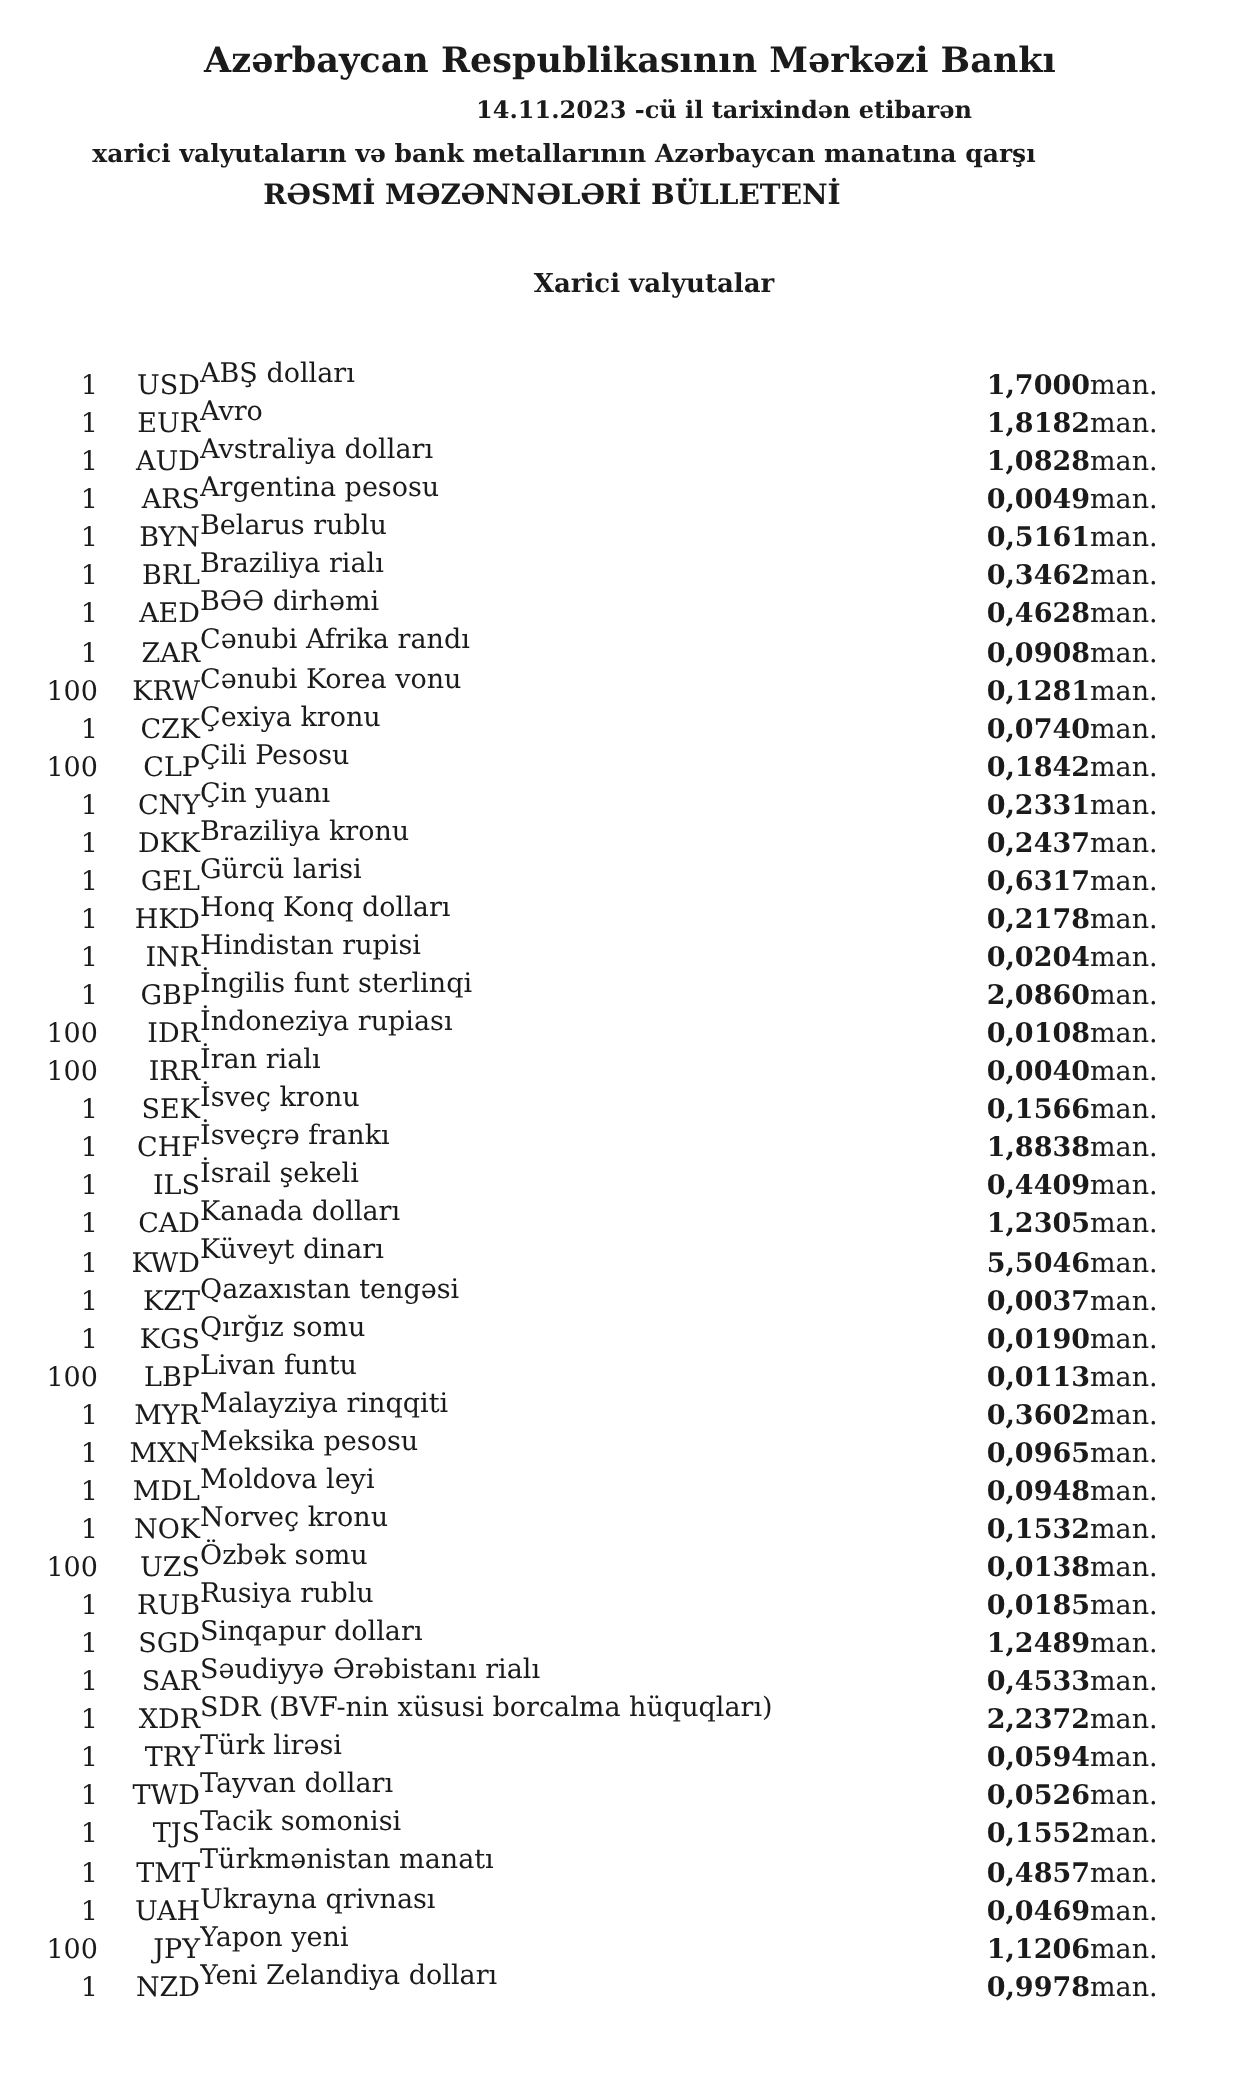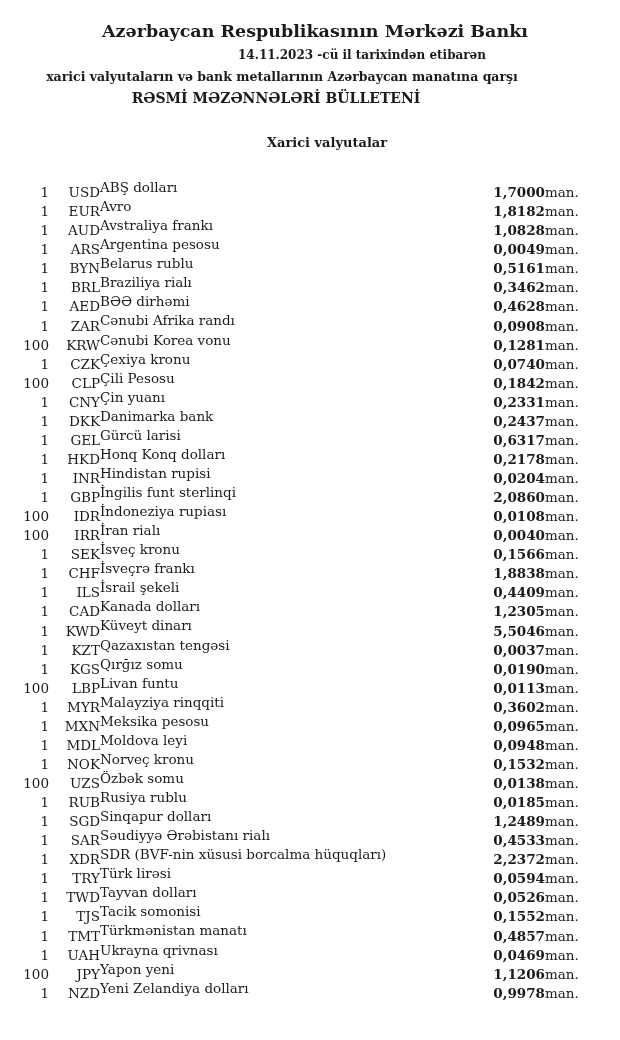--- a/index.html
+++ b/index.html
@@ -52,7 +52,7 @@
   <div class="table" id="rates-table">
       <div class="row"><span class="c-qty">1</span><span class="c-code">USD</span><span class="c-name">ABŞ dolları</span><span class="c-rate">1,7000</span><span class="c-unit">man.</span></div>
       <div class="row"><span class="c-qty">1</span><span class="c-code">EUR</span><span class="c-name">Avro</span><span class="c-rate">1,8182</span><span class="c-unit">man.</span></div>
-      <div class="row"><span class="c-qty">1</span><span class="c-code">AUD</span><span class="c-name">Avstraliya frankı</span><span class="c-rate">1,0828</span><span class="c-unit">man.</span></div>
+      <div class="row"><span class="c-qty">1</span><span class="c-code">AUD</span><span class="c-name">Avstraliya dolları</span><span class="c-rate">1,0828</span><span class="c-unit">man.</span></div>
       <div class="row"><span class="c-qty">1</span><span class="c-code">ARS</span><span class="c-name">Argentina pesosu</span><span class="c-rate">0,0049</span><span class="c-unit">man.</span></div>
       <div class="row"><span class="c-qty">1</span><span class="c-code">BYN</span><span class="c-name">Belarus rublu</span><span class="c-rate">0,5161</span><span class="c-unit">man.</span></div>
       <div class="row"><span class="c-qty">1</span><span class="c-code">BRL</span><span class="c-name">Braziliya rialı</span><span class="c-rate">0,3462</span><span class="c-unit">man.</span></div>

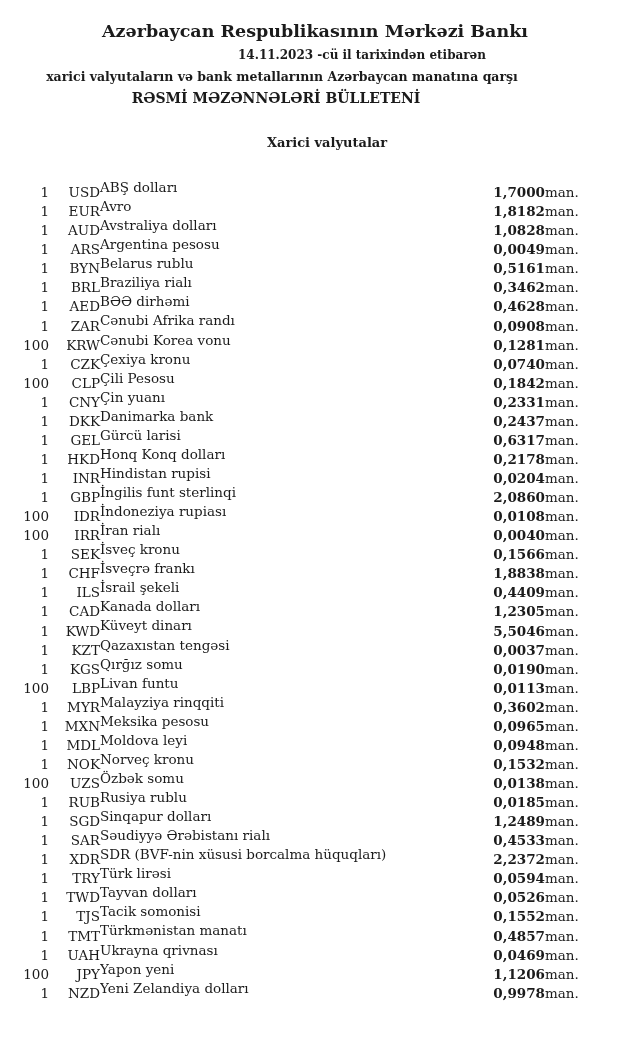--- a/index.html
+++ b/index.html
@@ -62,7 +62,7 @@
       <div class="row"><span class="c-qty">1</span><span class="c-code">CZK</span><span class="c-name">Çexiya kronu</span><span class="c-rate">0,0740</span><span class="c-unit">man.</span></div>
       <div class="row"><span class="c-qty">100</span><span class="c-code">CLP</span><span class="c-name">Çili Pesosu</span><span class="c-rate">0,1842</span><span class="c-unit">man.</span></div>
       <div class="row"><span class="c-qty">1</span><span class="c-code">CNY</span><span class="c-name">Çin yuanı</span><span class="c-rate">0,2331</span><span class="c-unit">man.</span></div>
-      <div class="row"><span class="c-qty">1</span><span class="c-code">DKK</span><span class="c-name">Danimarka bank</span><span class="c-rate">0,2437</span><span class="c-unit">man.</span></div>
+      <div class="row"><span class="c-qty">1</span><span class="c-code">DKK</span><span class="c-name">Braziliya kronu</span><span class="c-rate">0,2437</span><span class="c-unit">man.</span></div>
       <div class="row"><span class="c-qty">1</span><span class="c-code">GEL</span><span class="c-name">Gürcü larisi</span><span class="c-rate">0,6317</span><span class="c-unit">man.</span></div>
       <div class="row"><span class="c-qty">1</span><span class="c-code">HKD</span><span class="c-name">Honq Konq dolları</span><span class="c-rate">0,2178</span><span class="c-unit">man.</span></div>
       <div class="row"><span class="c-qty">1</span><span class="c-code">INR</span><span class="c-name">Hindistan rupisi</span><span class="c-rate">0,0204</span><span class="c-unit">man.</span></div>

